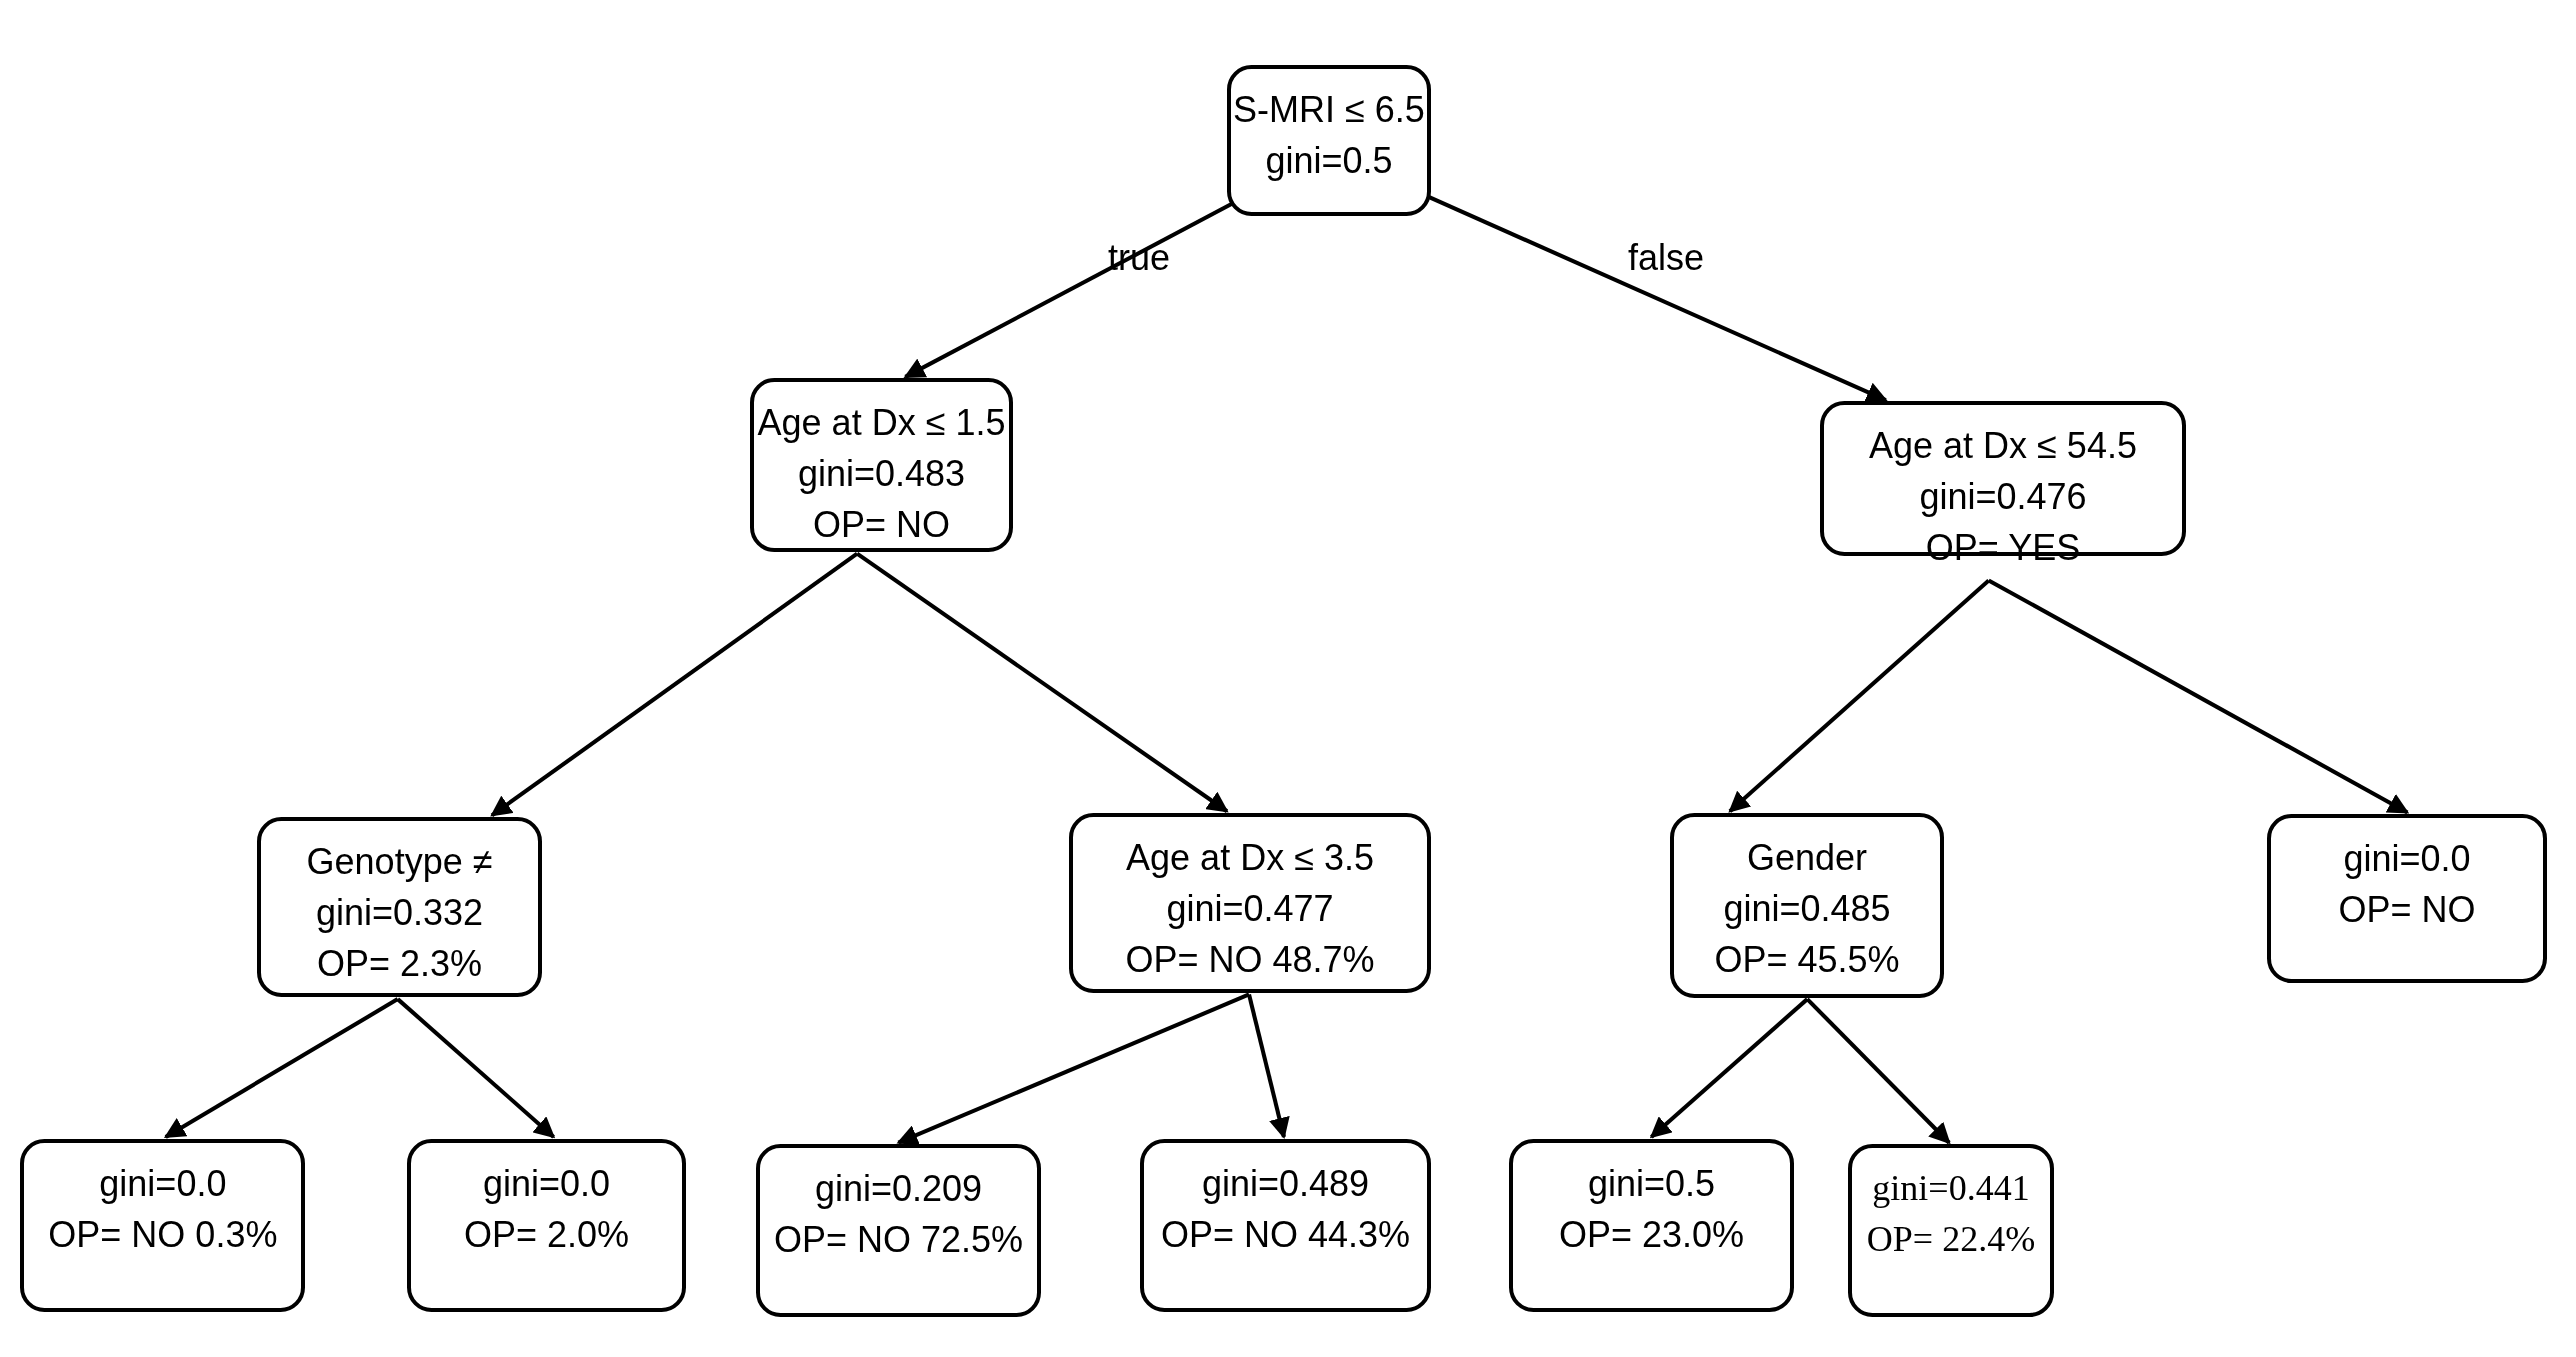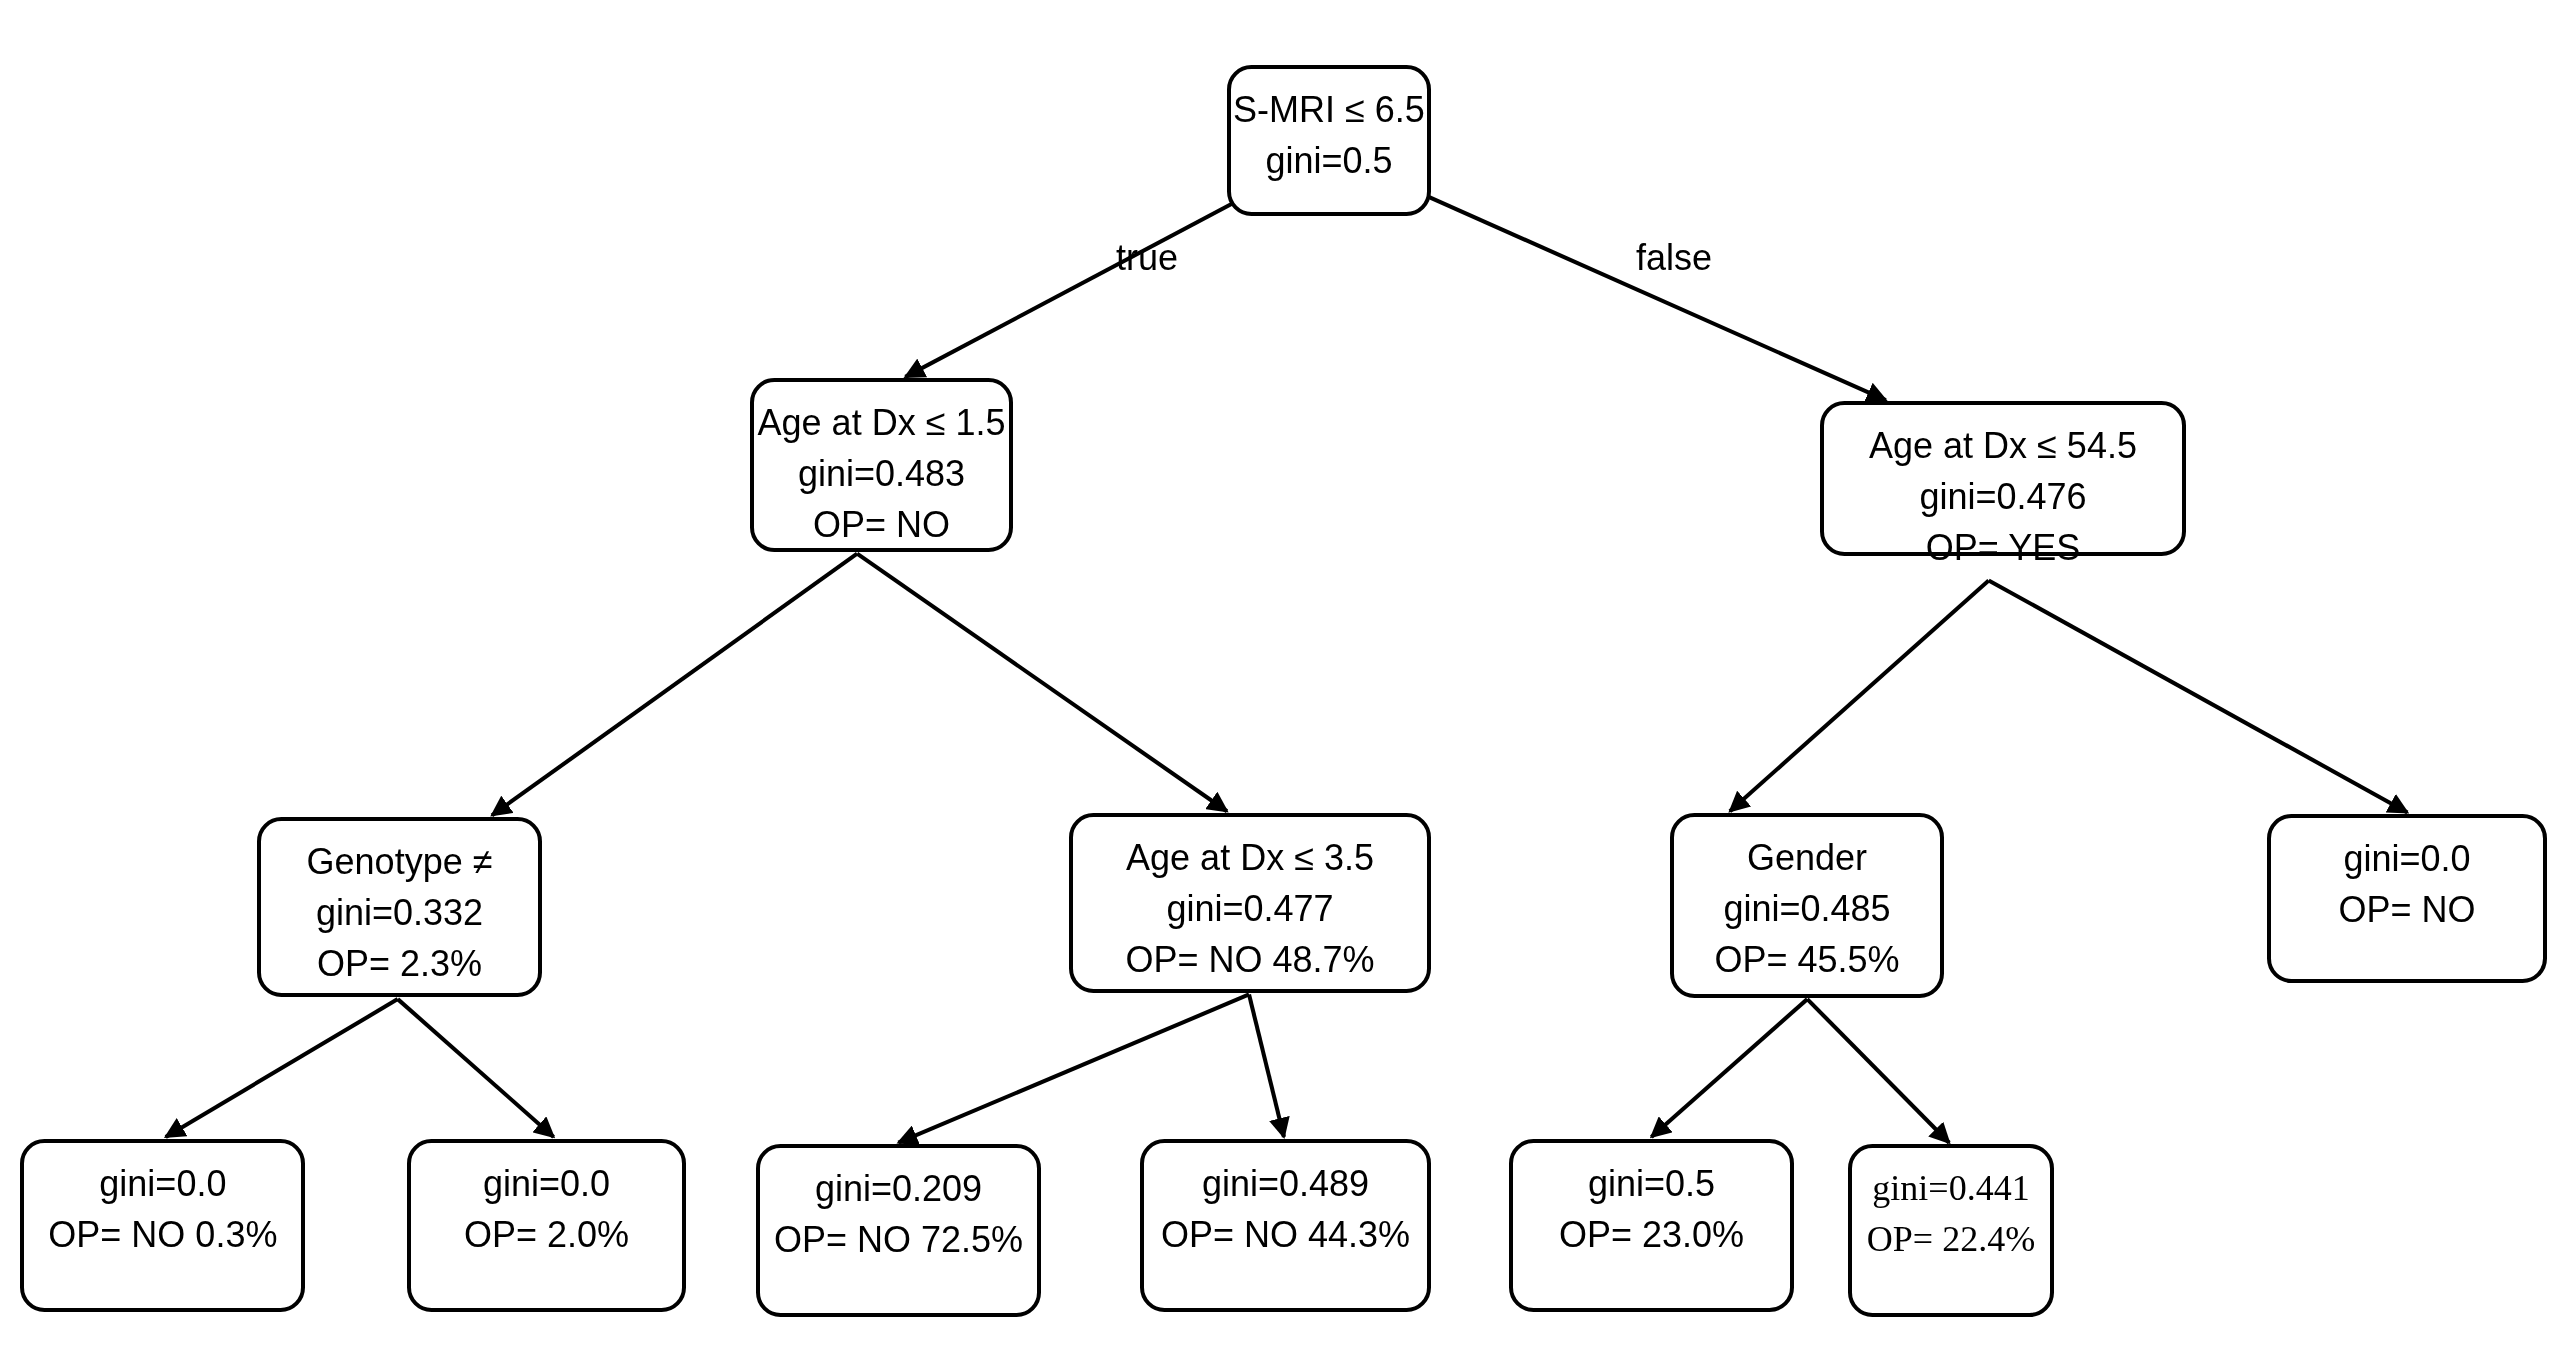--- a/index.html
+++ b/index.html
@@ -10,7 +10,7 @@
         display:flex;flex-direction:column;align-items:center;justify-content:flex-start;
         padding-top:15px;}
   .node .ln{font-size:36px;line-height:1.42;white-space:nowrap;color:#000;}
-  .edge-label{position:absolute;font-size:36px;line-height:1;color:#000;white-space:nowrap;margin-left:8px;}
+  .edge-label{position:absolute;font-size:36px;line-height:1;color:#000;white-space:nowrap;}
 </style>
 </head>
 <body>

